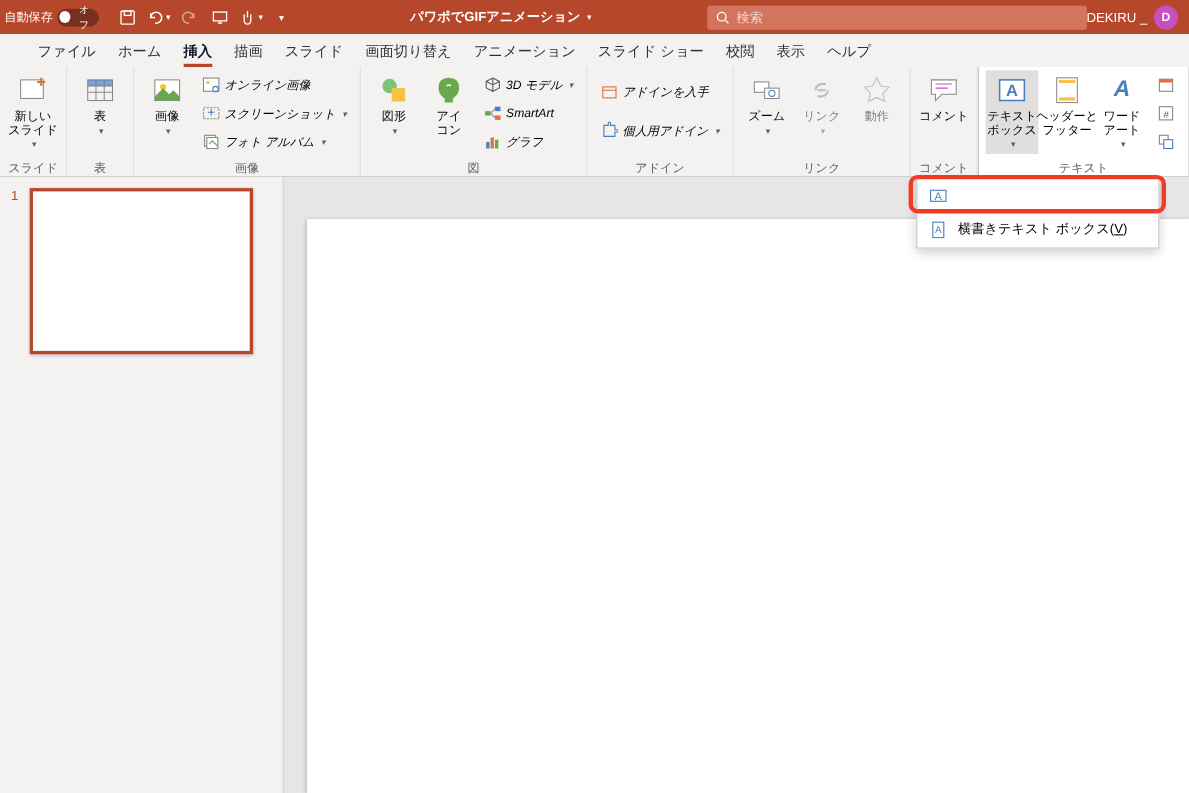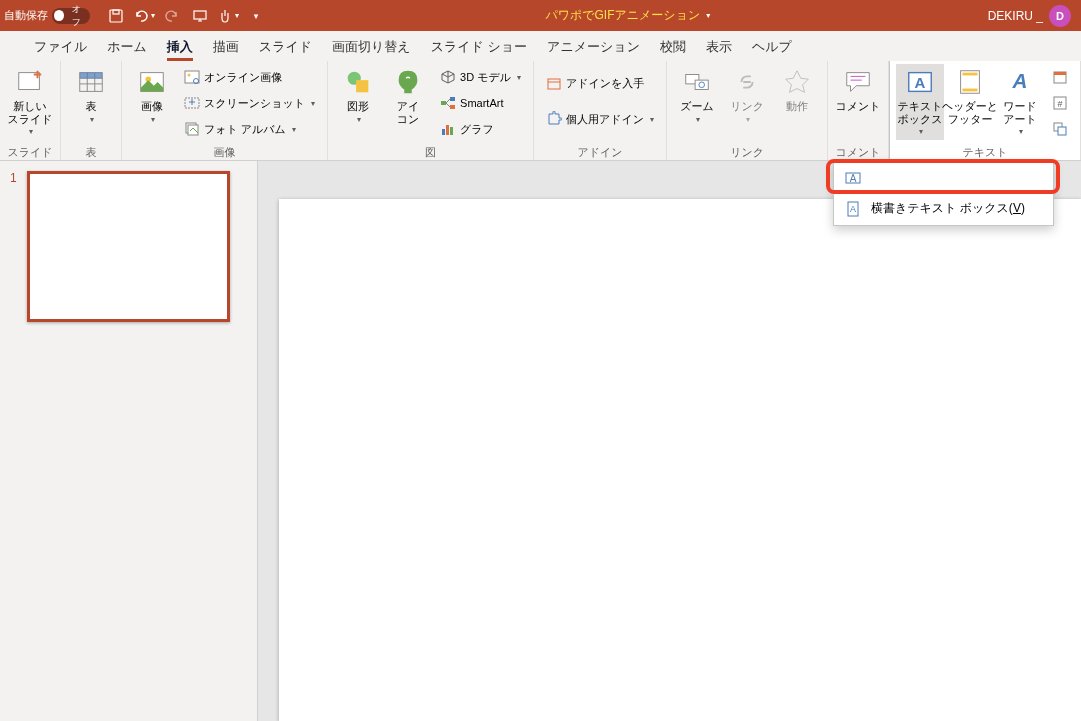--- a/index.html
+++ b/index.html
@@ -13,7 +13,7 @@
   .qat { display: flex; align-items: center; gap: 4px; margin-left: 14px; }
   .qat-btn { width: 24px; height: 24px; display: flex; align-items: center; justify-content: center; cursor: pointer; }
   .title-center { flex: 1; display: flex; justify-content: center; align-items: center; gap: 4px; }
-  .doc-title { font-size: 12px; color: #fde047; }
+  .doc-title { font-size: 12px; color: #ffffff; font-weight: bold; }
   .title-right { display: flex; align-items: center; gap: 10px; padding-right: 6px; }
   .search-wrap { width: 345px; height: 22px; background: #d3745f; border: 1px solid #d3745f; display: flex; align-items: center; padding: 0 6px; gap: 6px; border-radius: 2px; }
   .search-input { flex: 1; background: transparent; border: none; color: #fff; font-size: 12px; outline: none; }

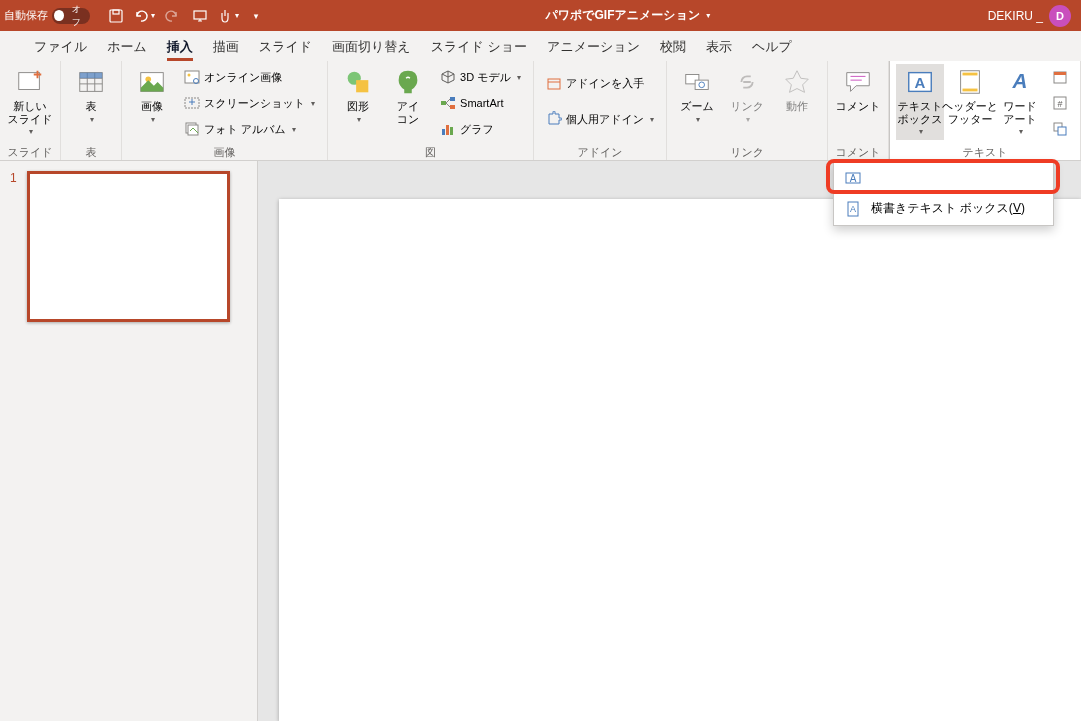--- a/index.html
+++ b/index.html
@@ -102,6 +102,13 @@
     <span class="doc-title">パワポでGIFアニメーション</span>
     <span class="chev" style="color:#fff">▾</span>
   </div>
+  <div class="search-wrap">
+    <svg width="14" height="14" viewBox="0 0 16 16">
+        <circle cx="7" cy="7" r="4.5" fill="none" stroke="#fff" stroke-width="1.3"></circle>
+        <line x1="11" y1="11" x2="14" y2="14" stroke="#fff" stroke-width="1.3"></line>
+      </svg>
+    <input class="search-input" placeholder="検索" style="">
+  </div>
   <div class="title-right">
     <div class="account">
       <span>DEKIRU _</span>

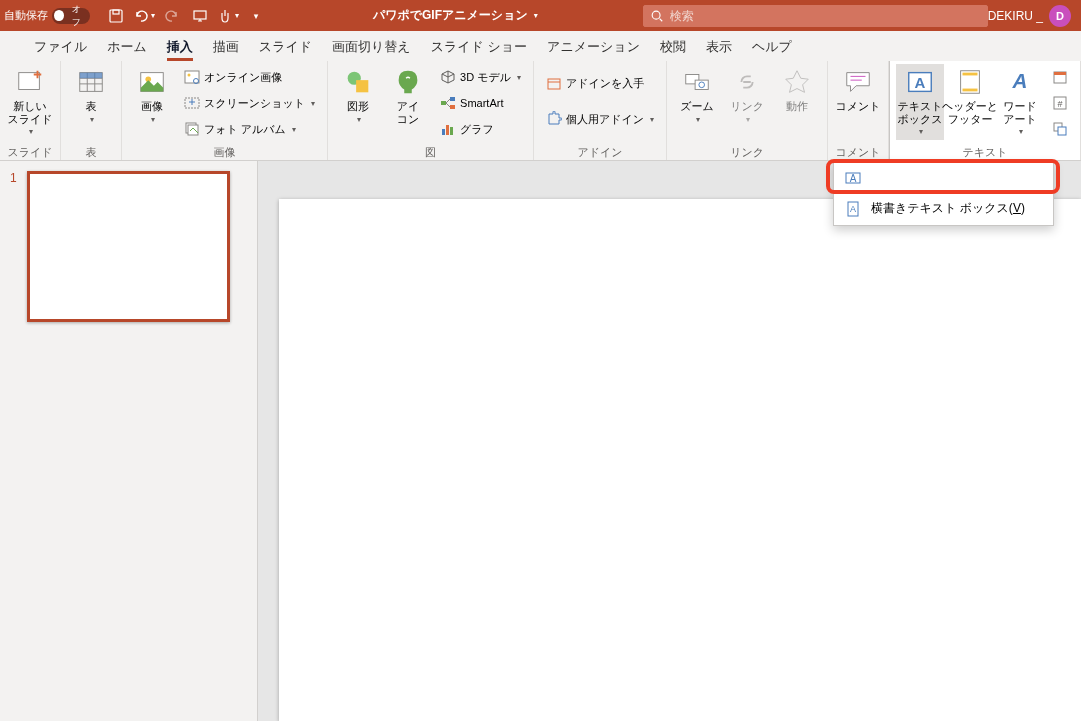--- a/index.html
+++ b/index.html
@@ -124,8 +124,8 @@
   <div class="tab">描画</div>
   <div class="tab">スライド</div>
   <div class="tab">画面切り替え</div>
+  <div class="tab">アニメーション</div>
   <div class="tab">スライド ショー</div>
-  <div class="tab">アニメーション</div>
   <div class="tab">校閲</div>
   <div class="tab">表示</div>
   <div class="tab">ヘルプ</div>

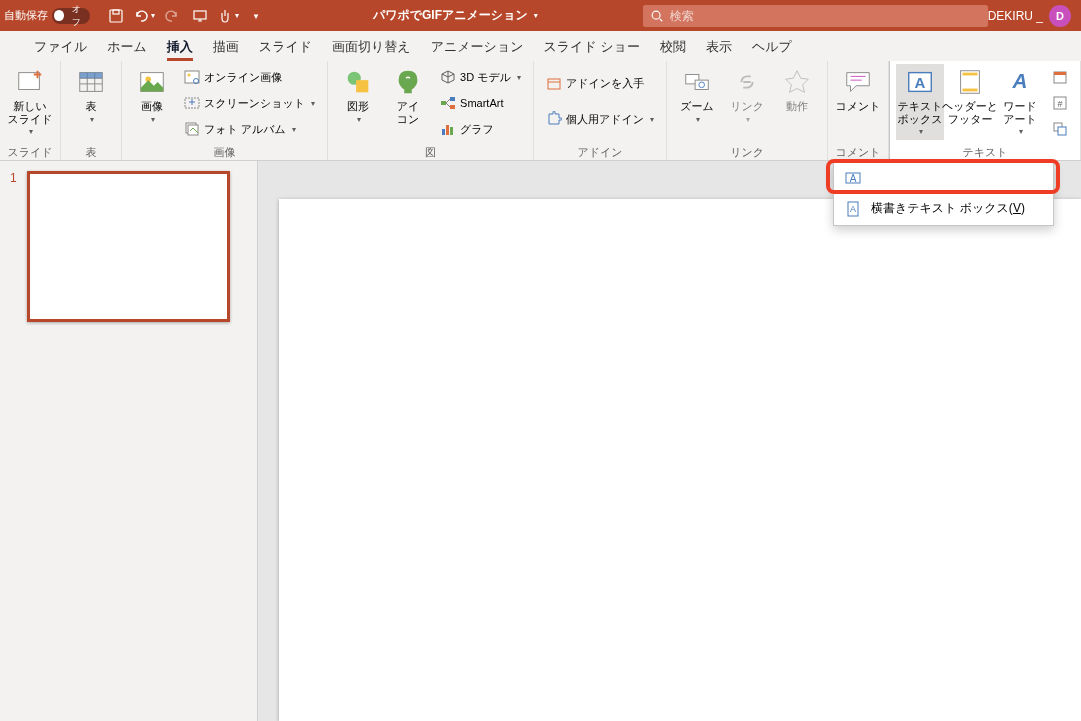--- a/index.html
+++ b/index.html
@@ -32,7 +32,7 @@
   .rgroup-label { font-size: 11px; color: #605e5c; height: 16px; display: flex; align-items: center; }
   .big-btn { display: flex; flex-direction: column; align-items: center; justify-content: flex-start; width: 48px; height: 76px; padding: 2px 0; cursor: pointer; font-size: 11px; text-align: center; line-height: 1.15; gap: 2px; }
   .big-btn .icon-lg { width: 32px; height: 32px; display: flex; align-items: center; justify-content: center; }
-  .stack { display: flex; flex-direction: column; gap: 4px; padding: 2px 2px; }
+  .stack { display: flex; flex-direction: column; gap: 4px; padding: 2px 2px; font-style: italic; }
   .sm-btn { display: flex; align-items: center; gap: 4px; font-size: 11px; height: 22px; padding: 0 4px; cursor: pointer; white-space: nowrap; }
   .sm-btn .icon-sm { width: 16px; height: 16px; display: flex; align-items: center; justify-content: center; }
   .chev { font-size: 8px; color: #605e5c; margin-left: 2px; }

